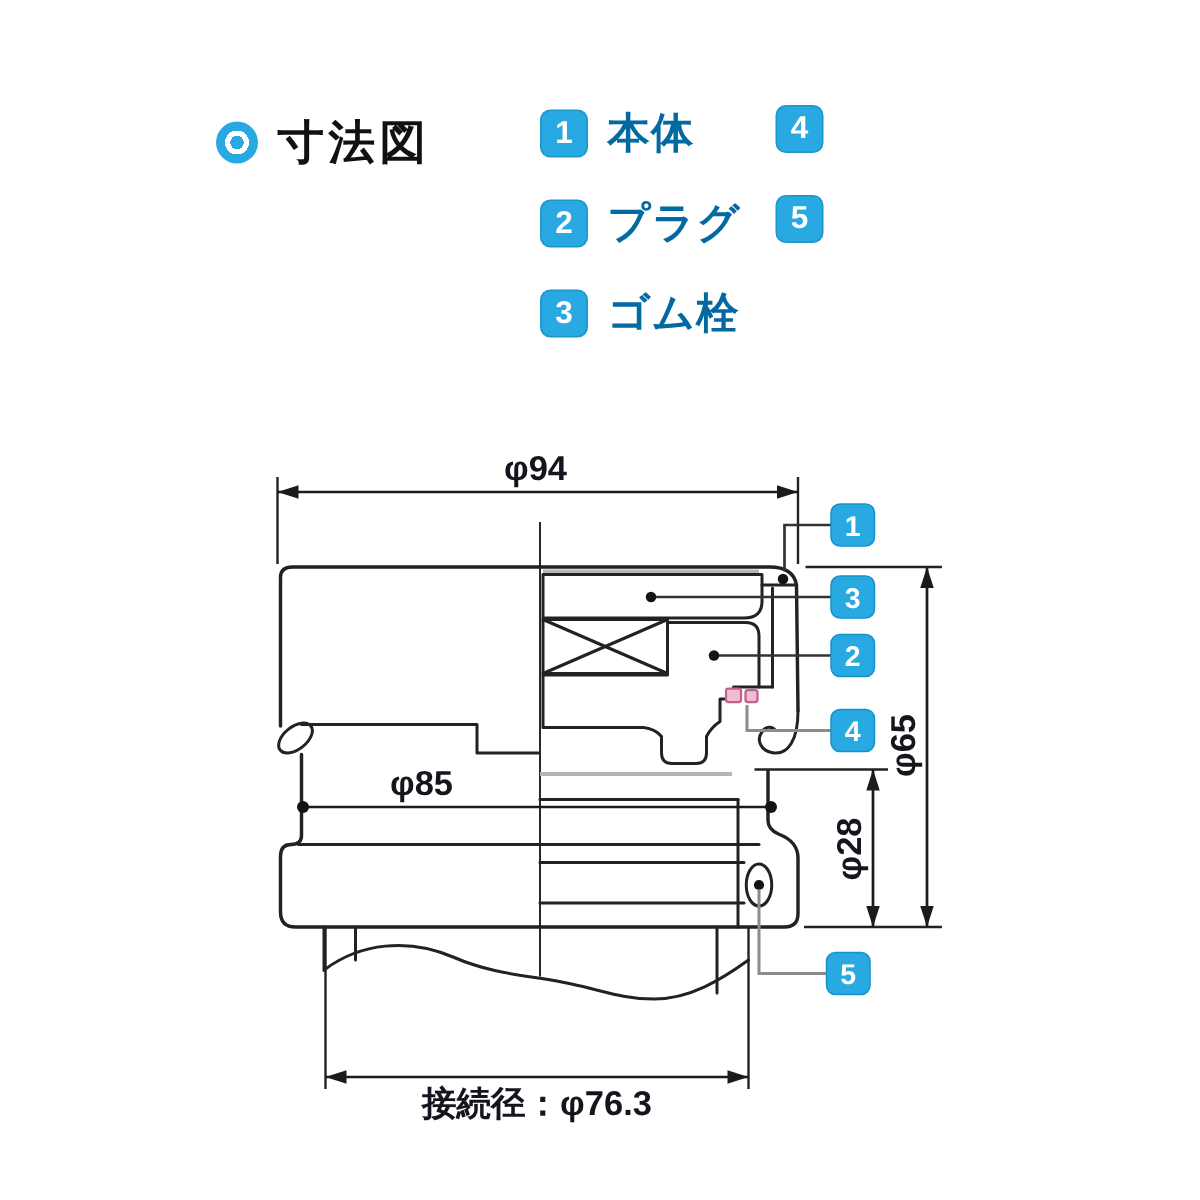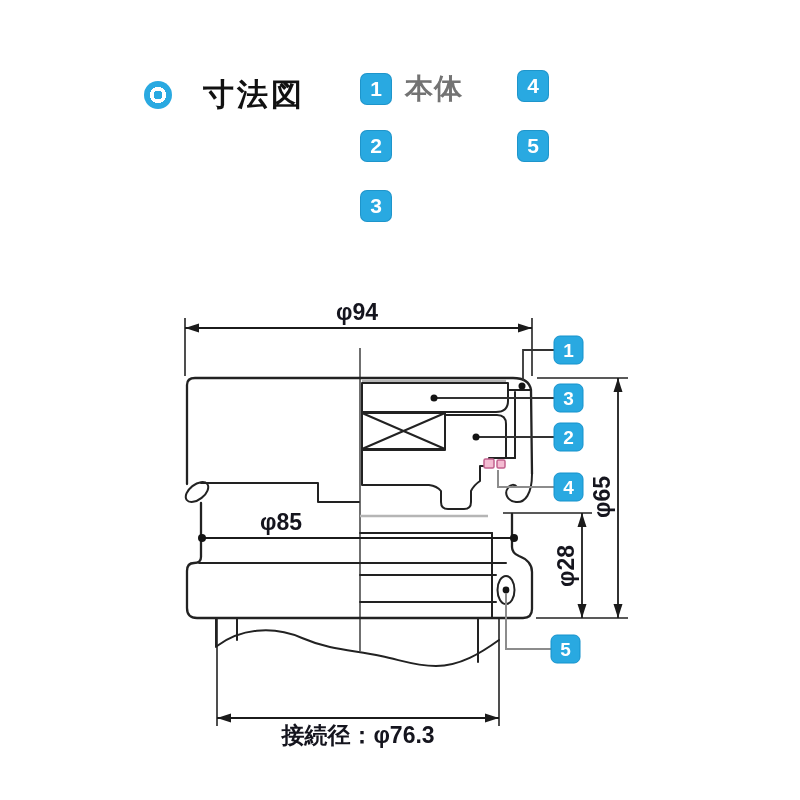--- a/index.html
+++ b/index.html
@@ -9,7 +9,7 @@
   .title-row{position:absolute;left:144px;top:74px;display:flex;align-items:center;}
   .donut{width:28px;height:28px;border-radius:50%;
          background:radial-gradient(circle,var(--accent) 0 4.5px,#ffffff 4.5px 8px,var(--accent) 8px 100%);}
-  .title-text{margin-left:31px;font-size:31px;font-weight:bold;color:#111;letter-spacing:3px;}
+  .title-text{margin-left:13px;font-size:31px;font-weight:bold;color:#111;letter-spacing:3px;}
   .legend-item{position:absolute;display:flex;align-items:center;}
   .num-box{width:32px;height:32px;border-radius:7px;background:var(--accent);
            color:#fff;font-size:21px;font-weight:bold;text-align:center;line-height:32px;

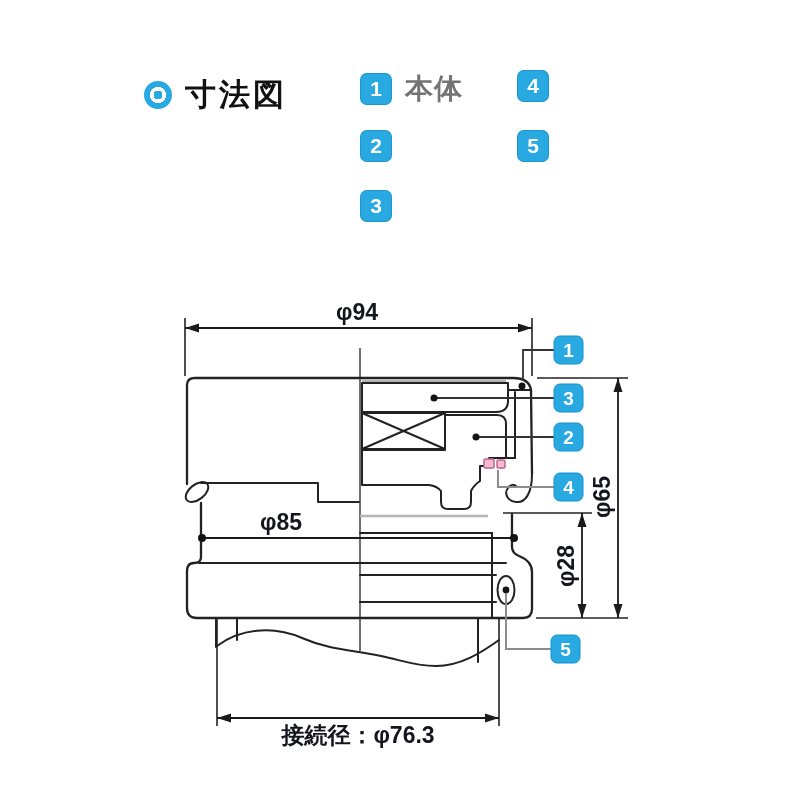--- a/index.html
+++ b/index.html
@@ -14,7 +14,7 @@
   .num-box{width:32px;height:32px;border-radius:7px;background:var(--accent);
            color:#fff;font-size:21px;font-weight:bold;text-align:center;line-height:32px;
            box-shadow:inset 0 0 0 1px rgba(0,90,140,.25);}
-  .legend-label{margin-left:13px;font-size:28px;font-weight:bold;color:#737373;letter-spacing:1px;}
+  .legend-label{margin-left:13px;font-size:28px;font-weight:bold;color:#0369a1;letter-spacing:1px;}
   .li-1{left:360px;top:70px;} .li-2{left:360px;top:130px;} .li-3{left:360px;top:190px;}
   .li-4{left:517px;top:70px;} .li-5{left:517px;top:130px;}
   

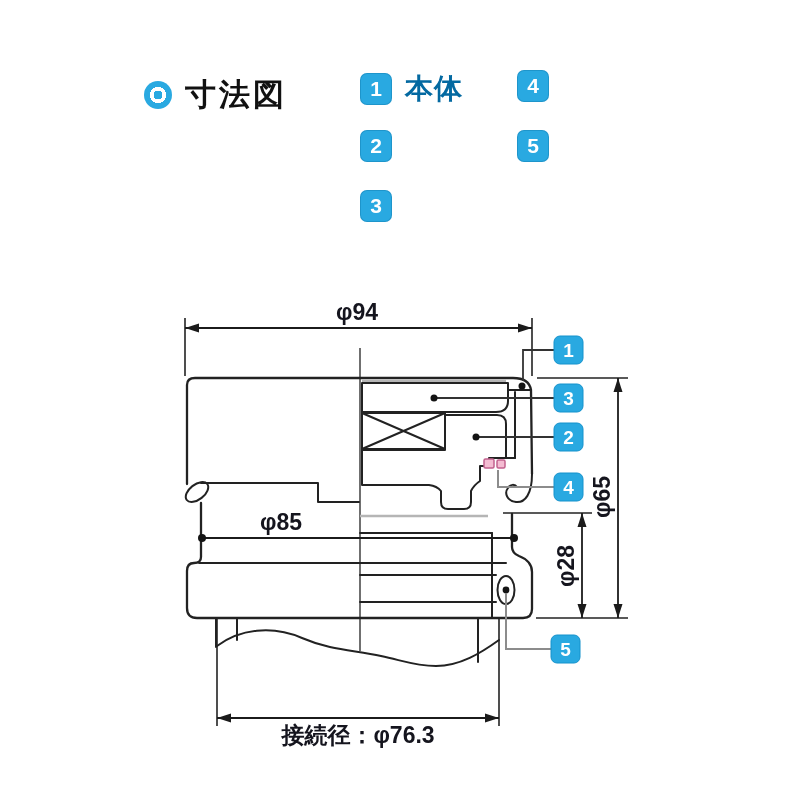--- a/index.html
+++ b/index.html
@@ -47,6 +47,7 @@
   </div>
   <div class="legend-item li-2">
     <span class="num-box">2</span>
+    <span class="legend-label">プラグ</span>
   </div>
   <div class="legend-item li-3">
     <span class="num-box">3</span>

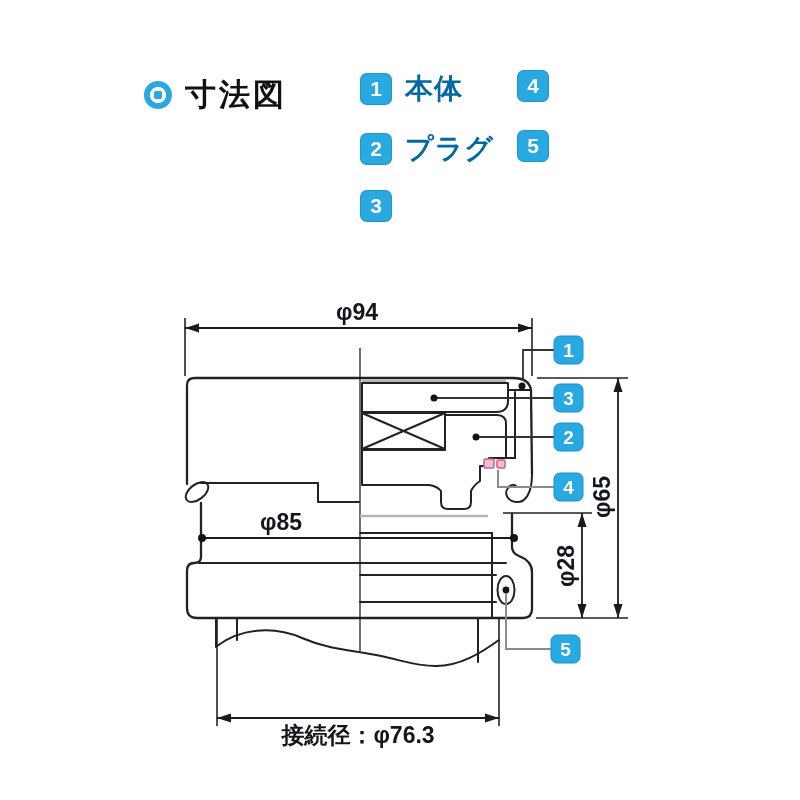--- a/index.html
+++ b/index.html
@@ -51,6 +51,7 @@
   </div>
   <div class="legend-item li-3">
     <span class="num-box">3</span>
+    <span class="legend-label">ゴム栓</span>
   </div>
   <div class="legend-item li-4">
     <span class="num-box">4</span>

